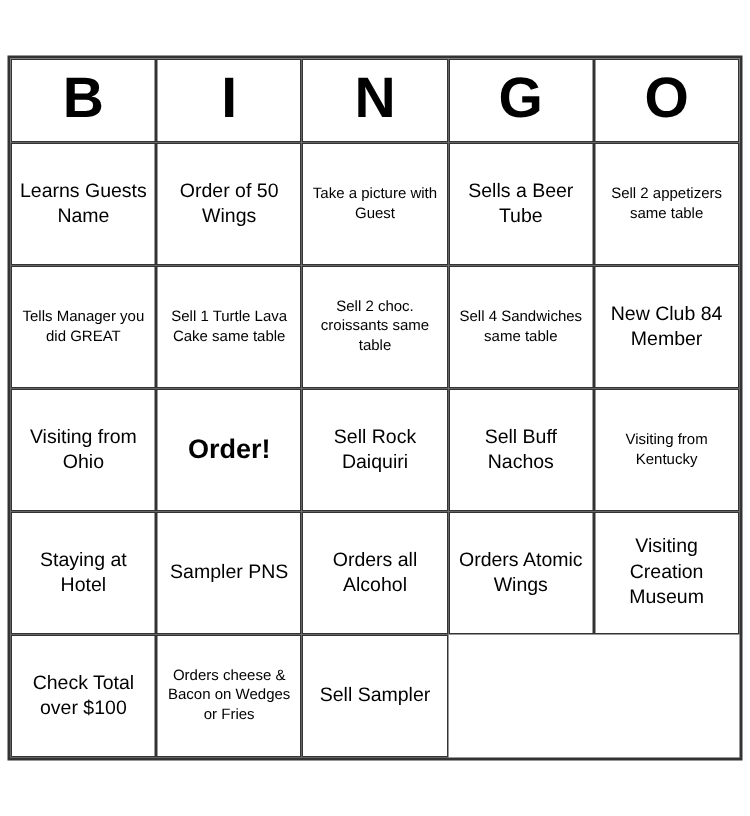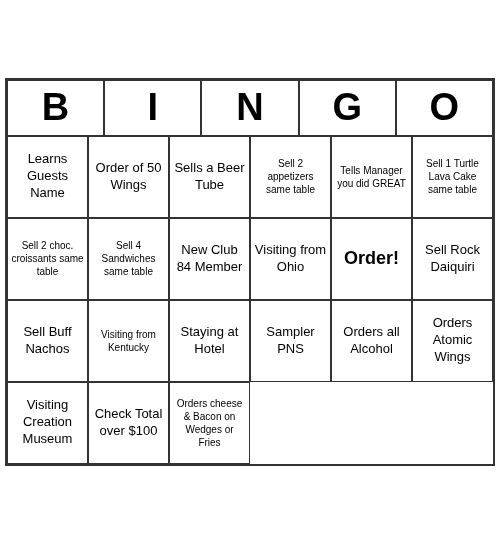--- a/index.html
+++ b/index.html
@@ -32,7 +32,7 @@
     }
     .bingo-grid {
       display: grid;
-      grid-template-columns: repeat(6, 1fr);
+      grid-template-columns: repeat(5, 1fr);
       border-top: none;
     }
     .bingo-cell {

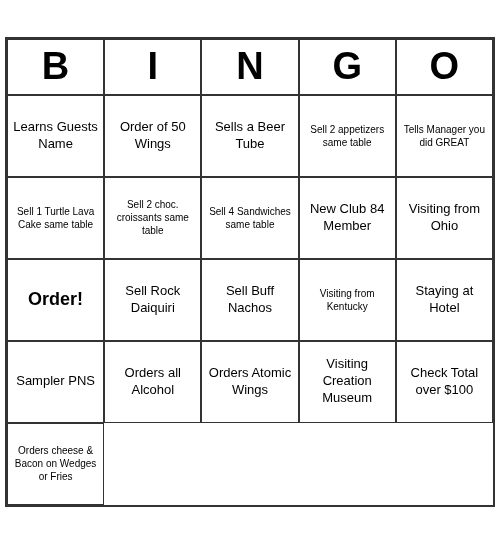--- a/index.html
+++ b/index.html
@@ -77,6 +77,9 @@
       <div class="bingo-cell large-text">
         <span>Order of 50 Wings</span>
       </div>
+      <div class="bingo-cell small-text">
+        <span>Take a picture with Guest</span>
+      </div>
       <div class="bingo-cell large-text">
         <span>Sells a Beer Tube</span>
       </div>

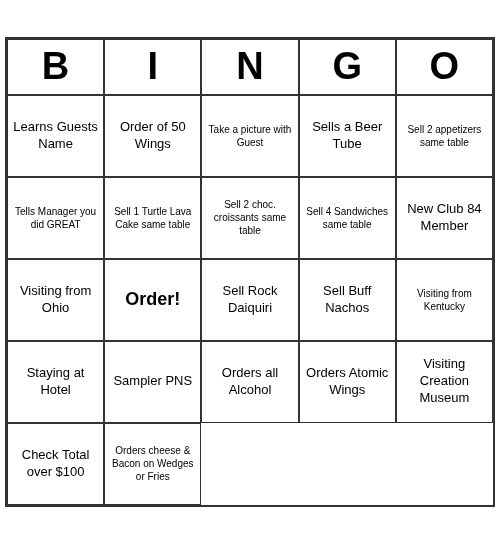--- a/index.html
+++ b/index.html
@@ -135,6 +135,9 @@
       <div class="bingo-cell small-text">
         <span>Orders cheese &amp; Bacon on Wedges or Fries</span>
       </div>
+      <div class="bingo-cell large-text">
+        <span>Sell Sampler</span>
+      </div>
     </div>
 </div>
 

